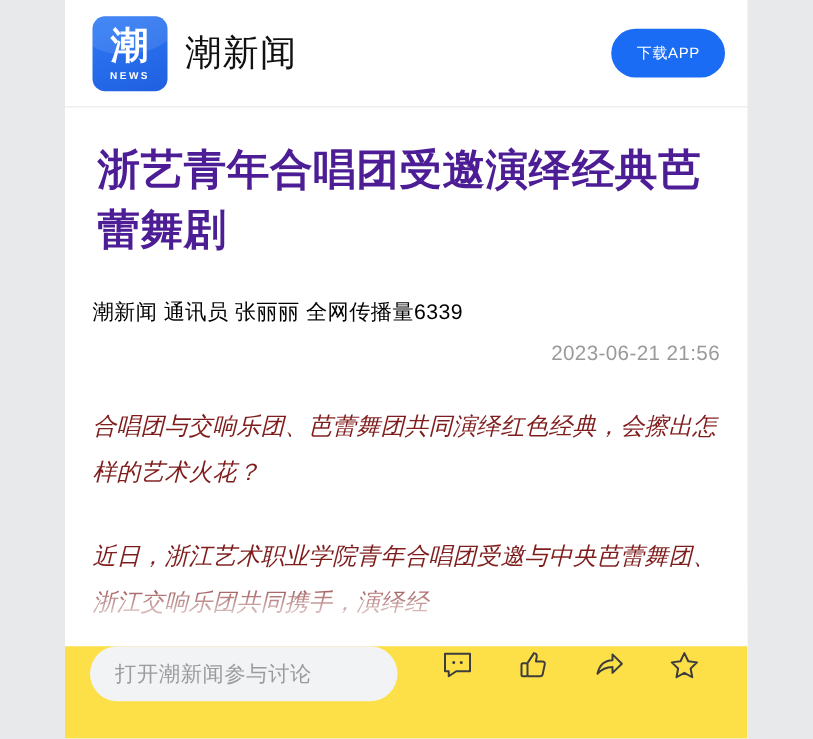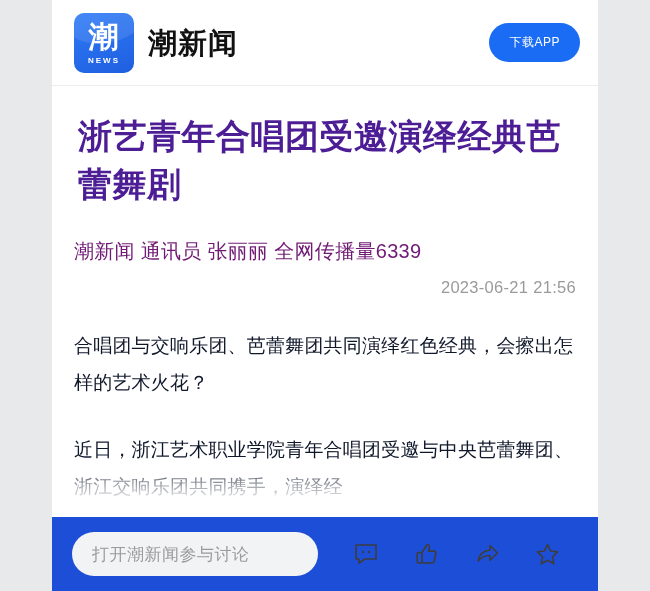--- a/index.html
+++ b/index.html
@@ -85,7 +85,7 @@
   }
   .brand-title {
     font-size: 29px;
-    font-weight: bold;
+    font-weight: normal;
     color: #111111;
     letter-spacing: 1px;
     line-height: 34px;

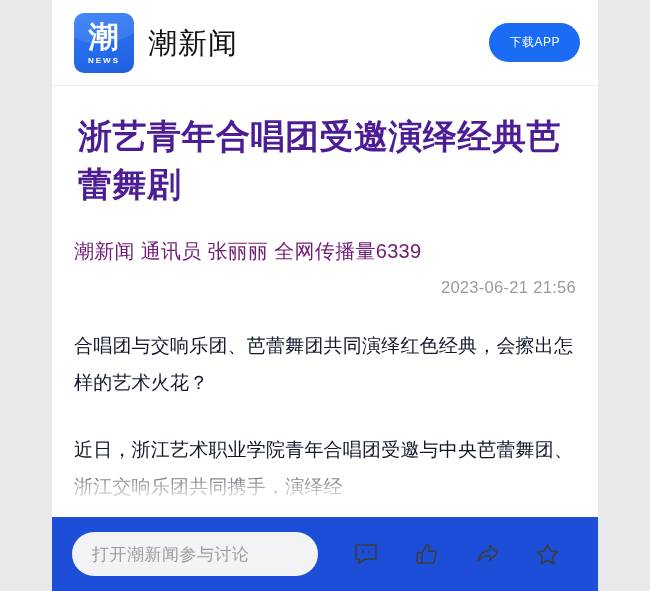--- a/index.html
+++ b/index.html
@@ -133,8 +133,8 @@
   }
   .byline {
     margin-top: 30px;
-    font-size: 20px;
-    color: #701a75;
+    font-size: 17px;
+    color: #000000;
     letter-spacing: 0.3px;
   }
   .timestamp {

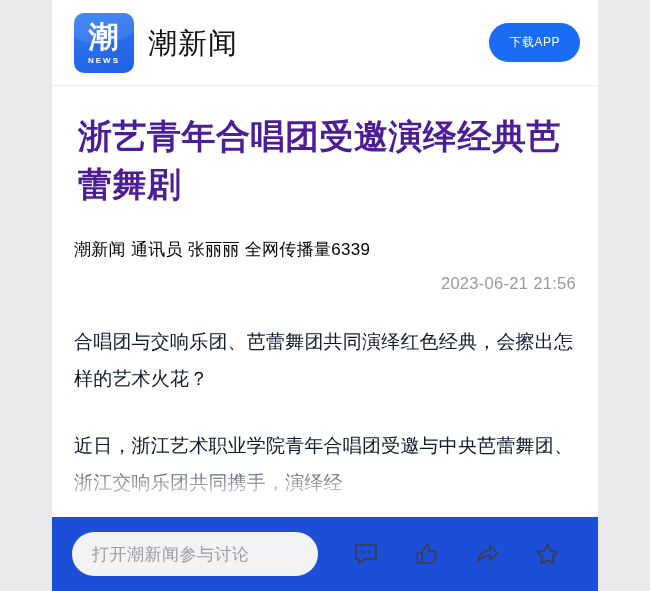--- a/index.html
+++ b/index.html
@@ -148,8 +148,9 @@
     margin-top: 30px;
     font-size: 19px;
     line-height: 37px;
-    color: #0f172a;
+    color: #7f1d1d;
     letter-spacing: 0.2px;
+    font-style: italic;
   }
 
   

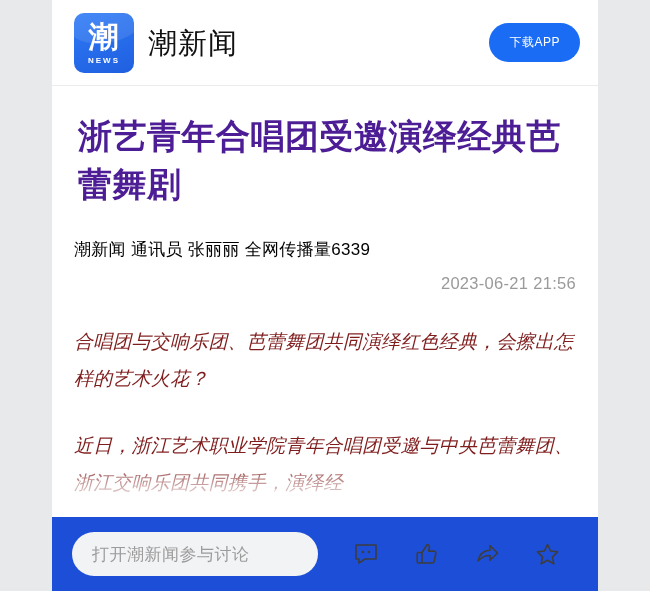--- a/index.html
+++ b/index.html
@@ -171,9 +171,9 @@
     right: 0;
     bottom: 0;
     height: 74px;
-    background: #1d4ed8;
-    display: flex;
-    align-items: center;
+    background: #fde047;
+    display: flex;
+    align-items: flex-start;
     padding: 0 20px;
     box-sizing: border-box;
   }

